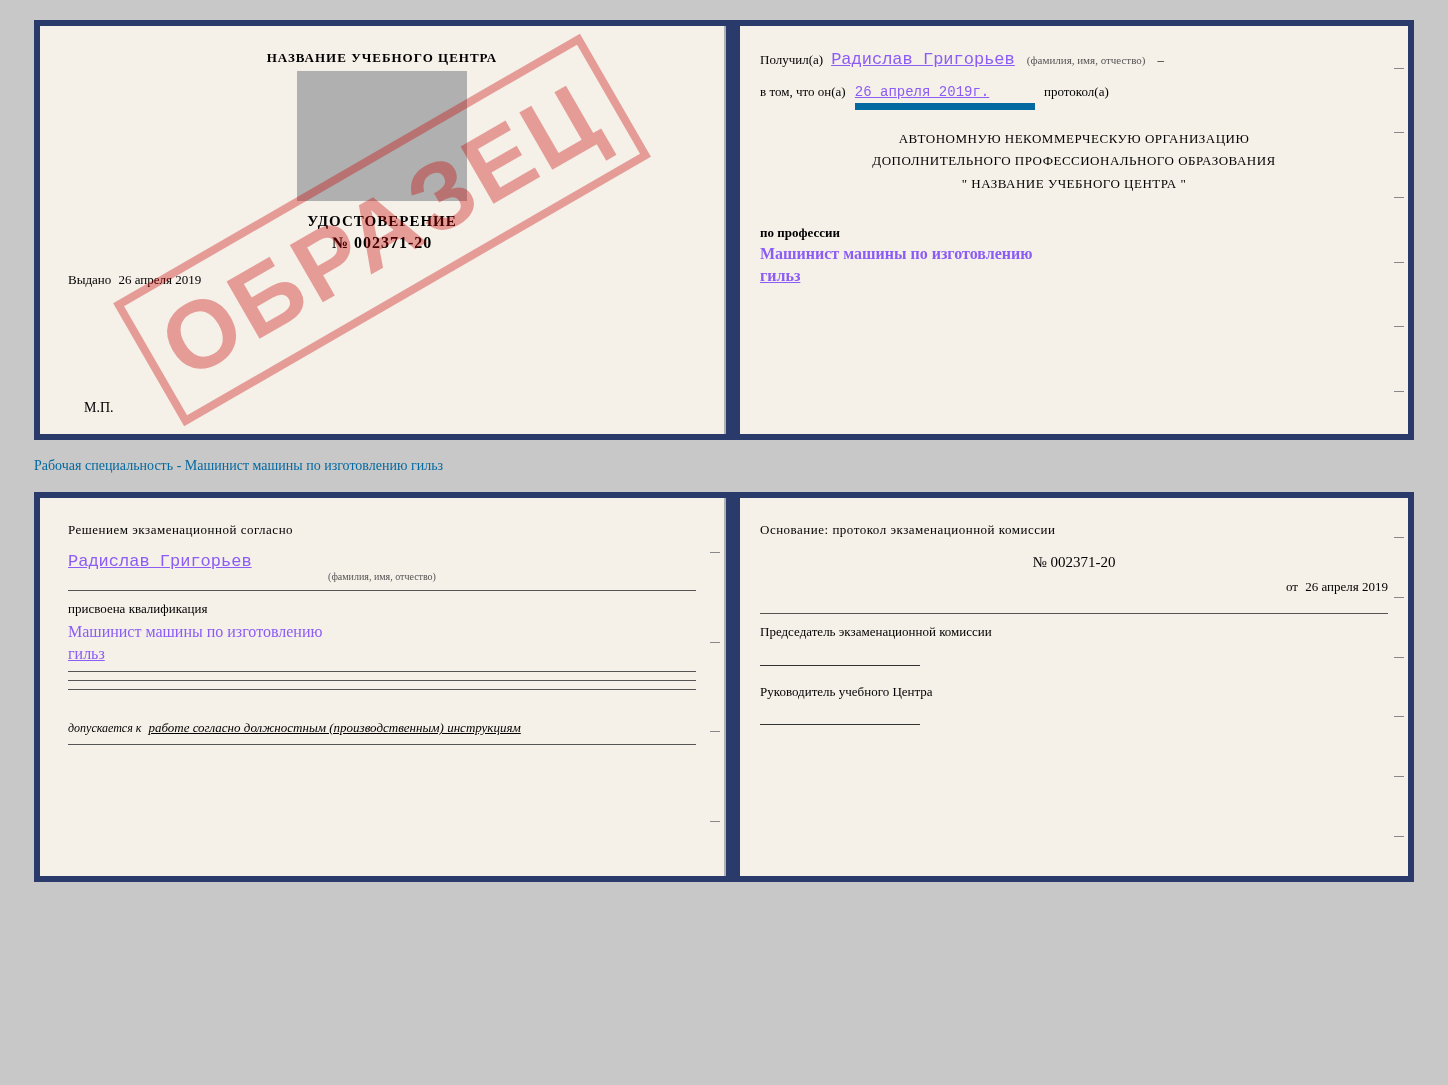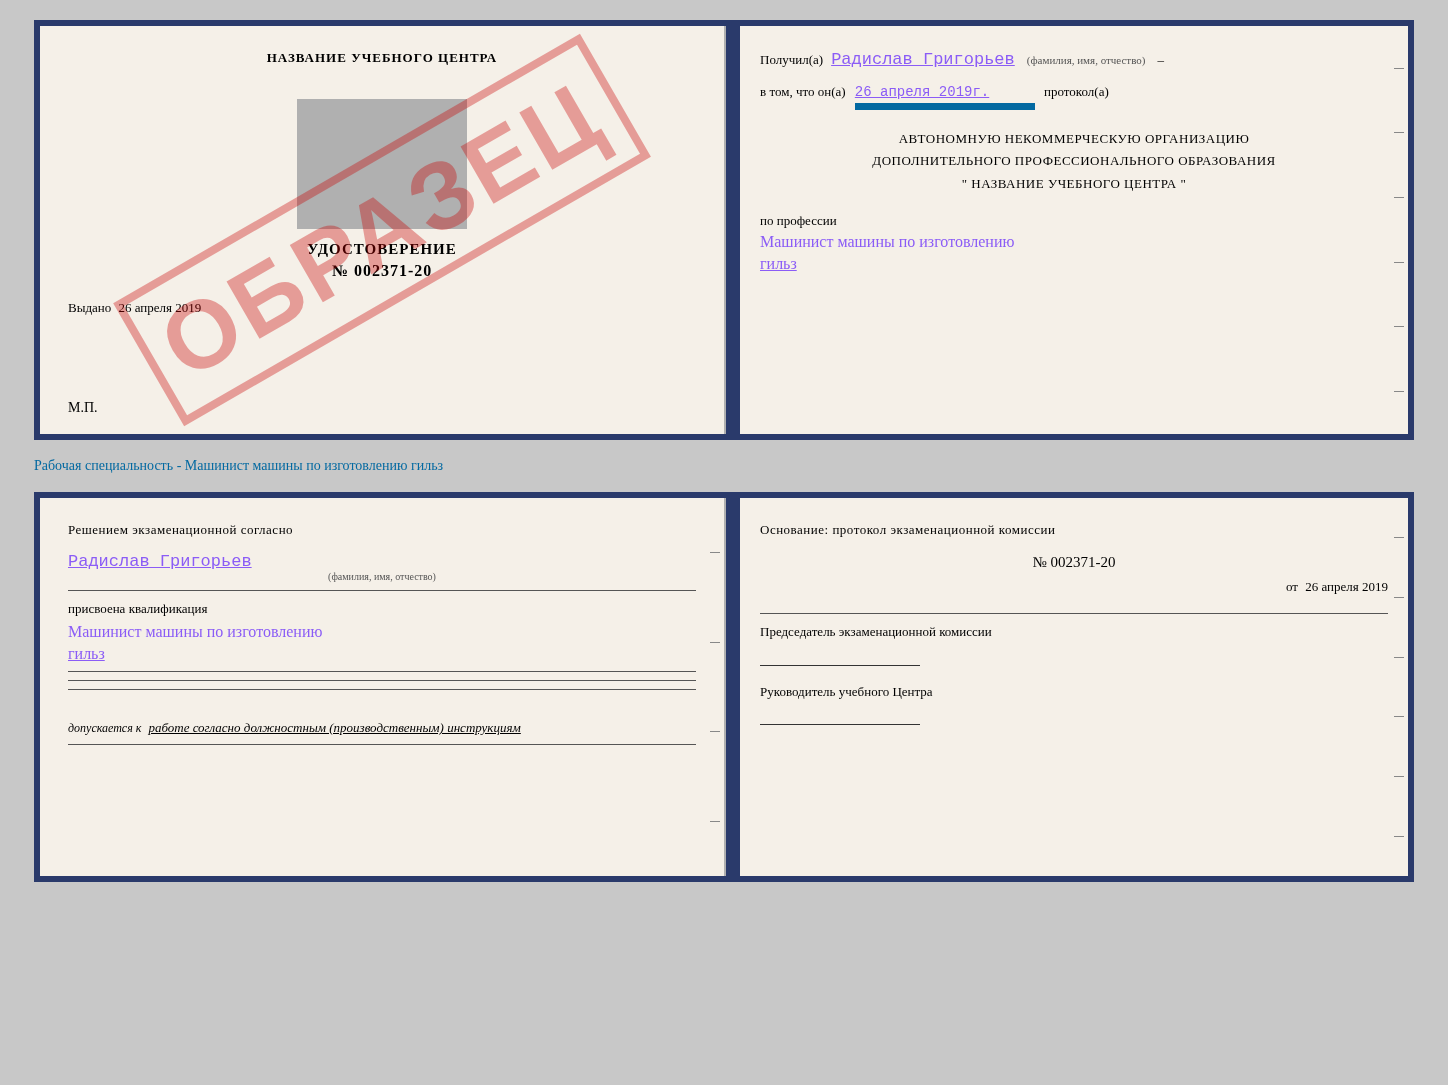--- a/index.html
+++ b/index.html
@@ -76,7 +76,7 @@
       font-weight: bold;
       letter-spacing: 1px;
       text-transform: uppercase;
-      margin-bottom: 33px;
+      margin-bottom: 5px;
     }
 
     .gray-box {

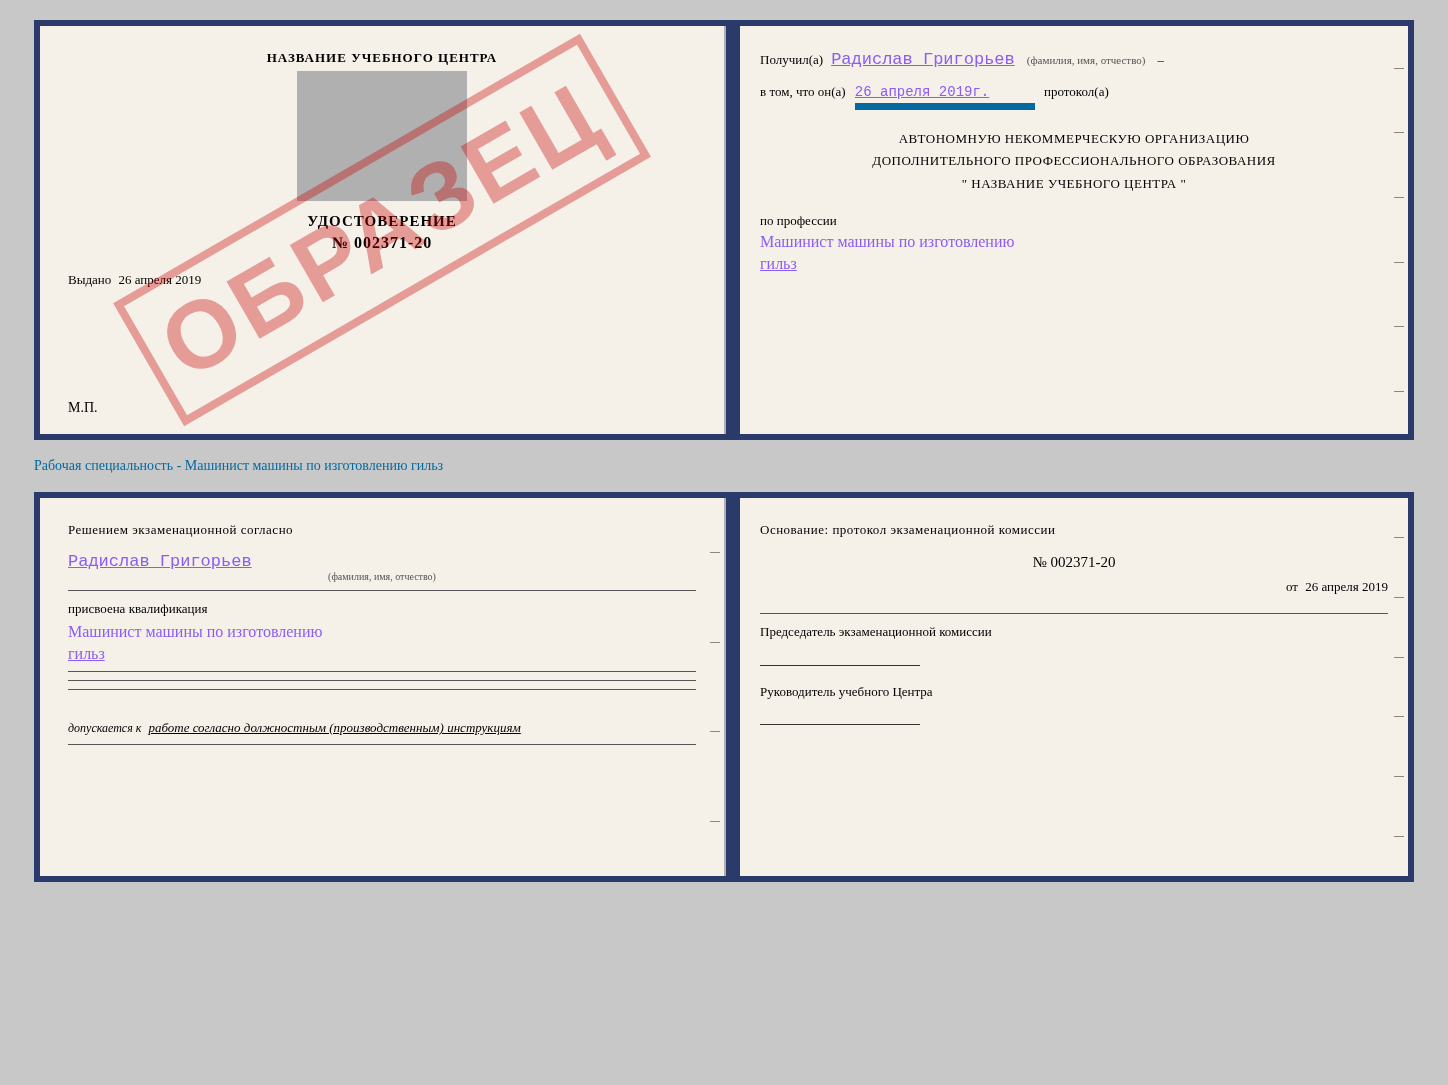--- a/index.html
+++ b/index.html
@@ -158,8 +158,9 @@
     }
 
     .profession-block {
-      margin-top: 18px;
-      font-size: 13px;
+      margin-top: 30px;
+      font-size: 13px;
+      font-weight: bold;
     }
 
     .profession-handwritten {

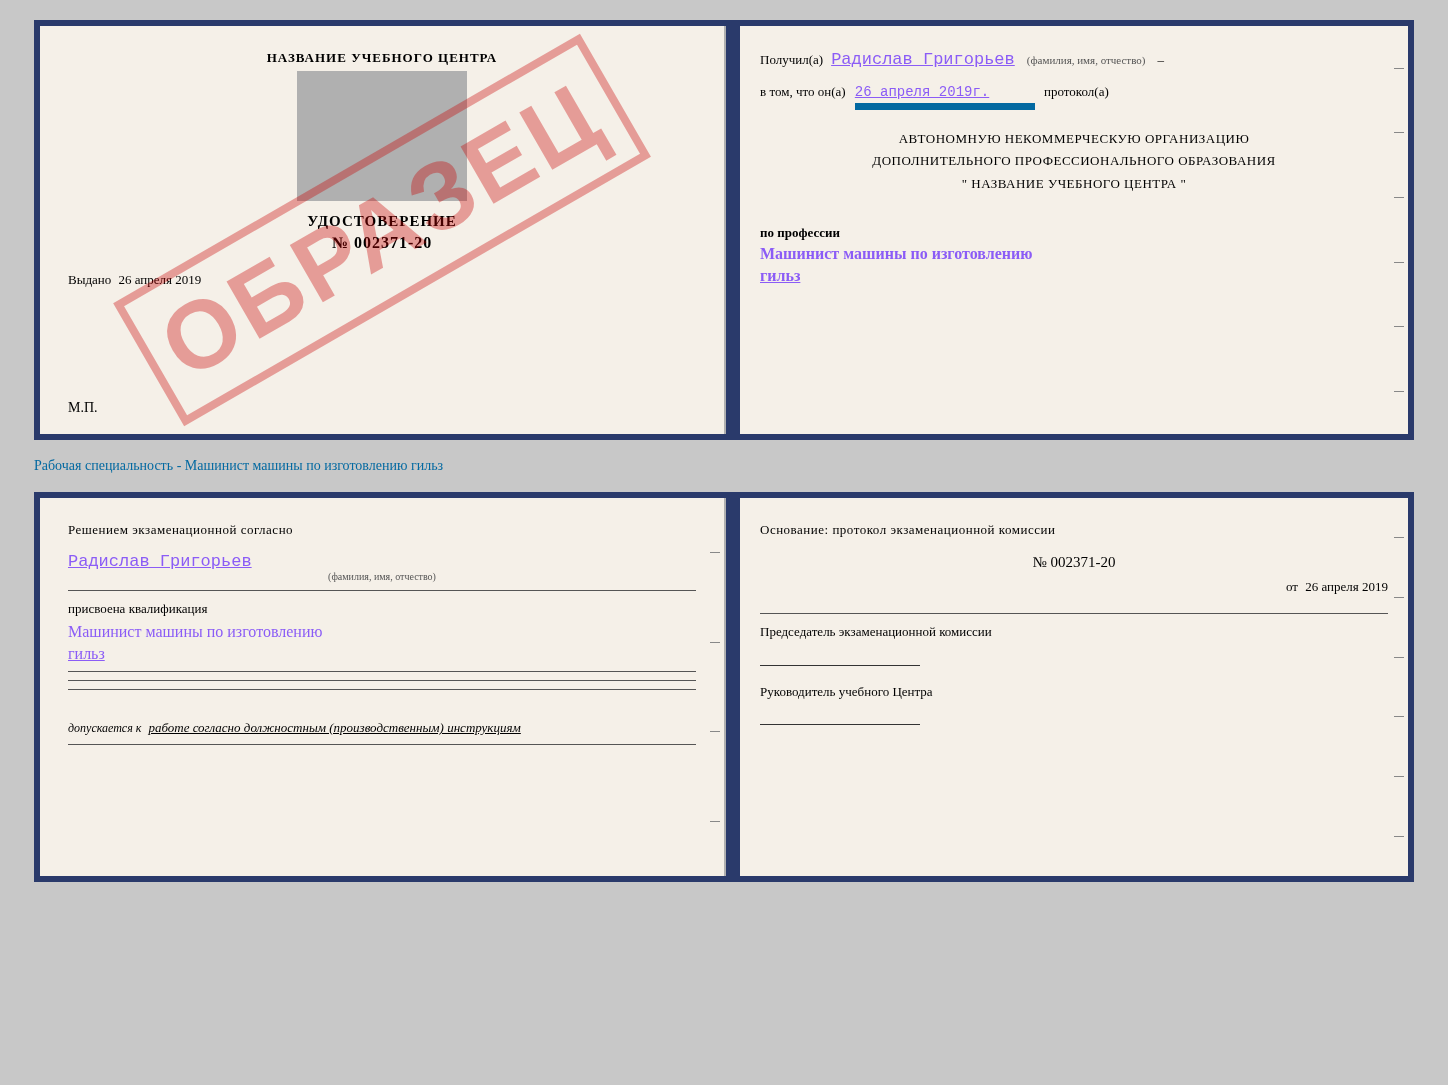--- a/index.html
+++ b/index.html
@@ -110,7 +110,7 @@
     .mp-line {
       position: absolute;
       bottom: 18px;
-      left: 28px;
+      left: 44px;
       font-size: 14px;
     }
 

